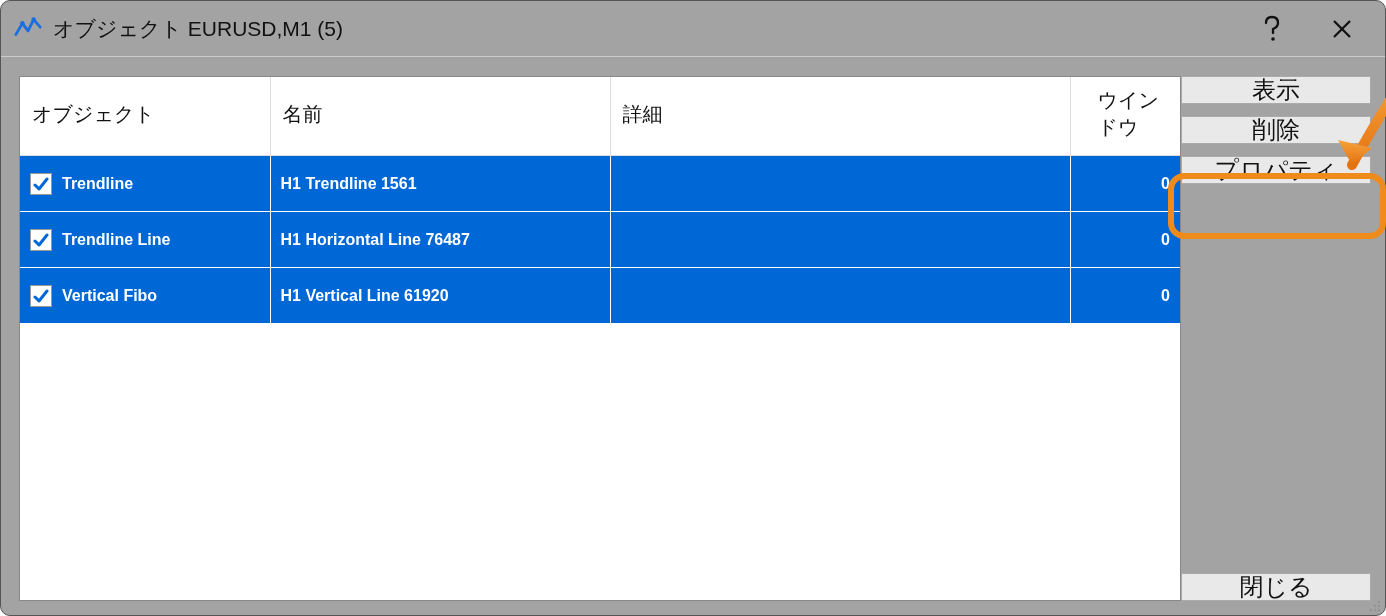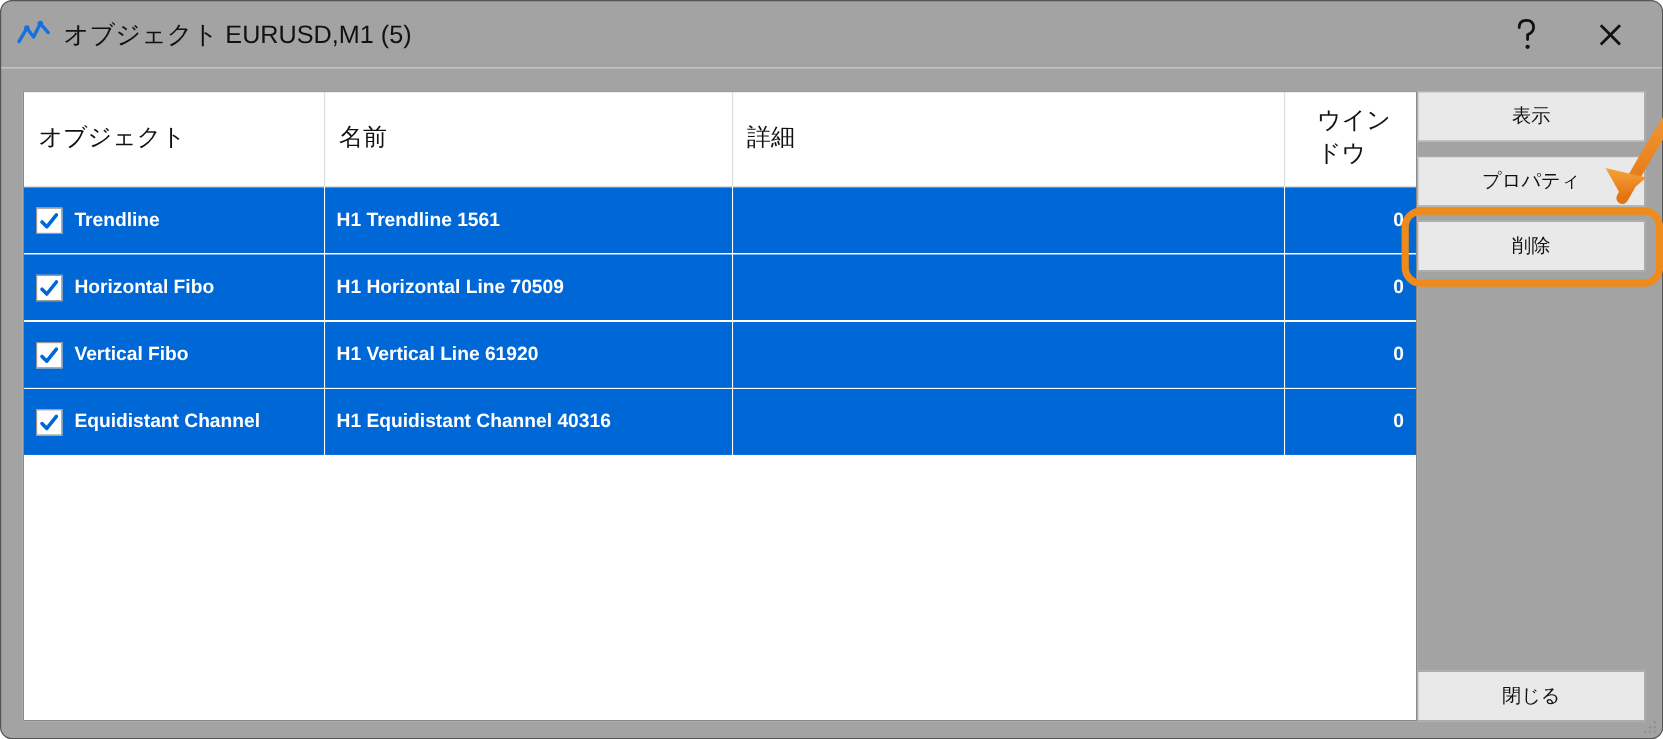--- a/index.html
+++ b/index.html
@@ -113,10 +113,10 @@
     position: relative;
   }
   .btn {
-    height: 42px;
+    height: 28px;
     border: 1px solid #aaa;
     background: #e9e9e9;
-    font-size: 16px;
+    font-size: 24px;
     color: #111;
     display: flex; align-items: center; justify-content: center;
     position: relative;

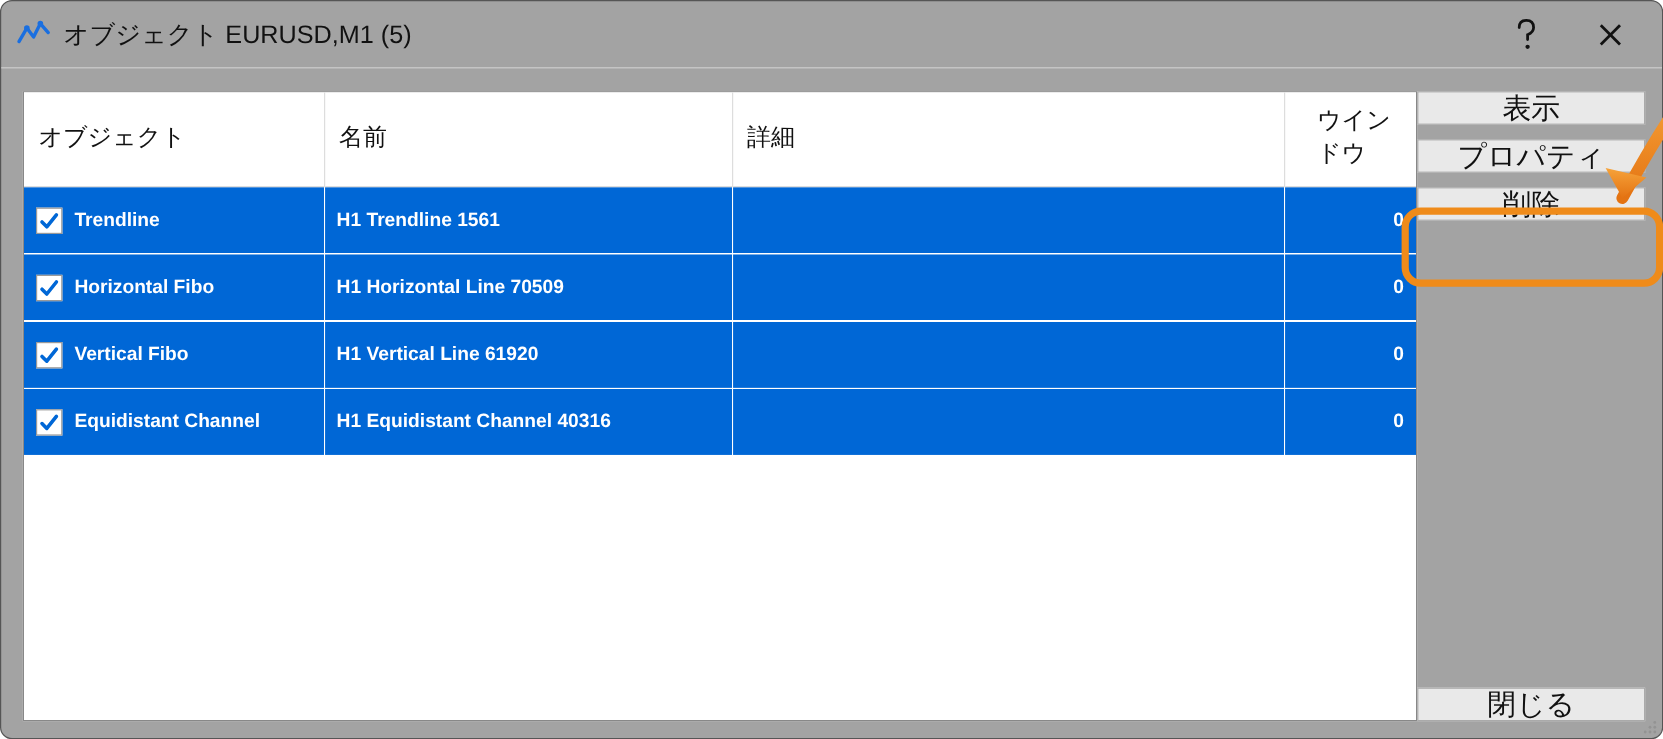--- a/index.html
+++ b/index.html
@@ -260,11 +260,11 @@
       <div class="btn">
           <span>表示</span>
         </div>
+      <div class="btn" id="delbtn">
+          <span>削除</span>
+        </div>
       <div class="btn">
           <span>プロパティ</span>
-        </div>
-      <div class="btn" id="delbtn">
-          <span>削除</span>
         </div>
       <div class="spacer"></div>
       <div class="btn">

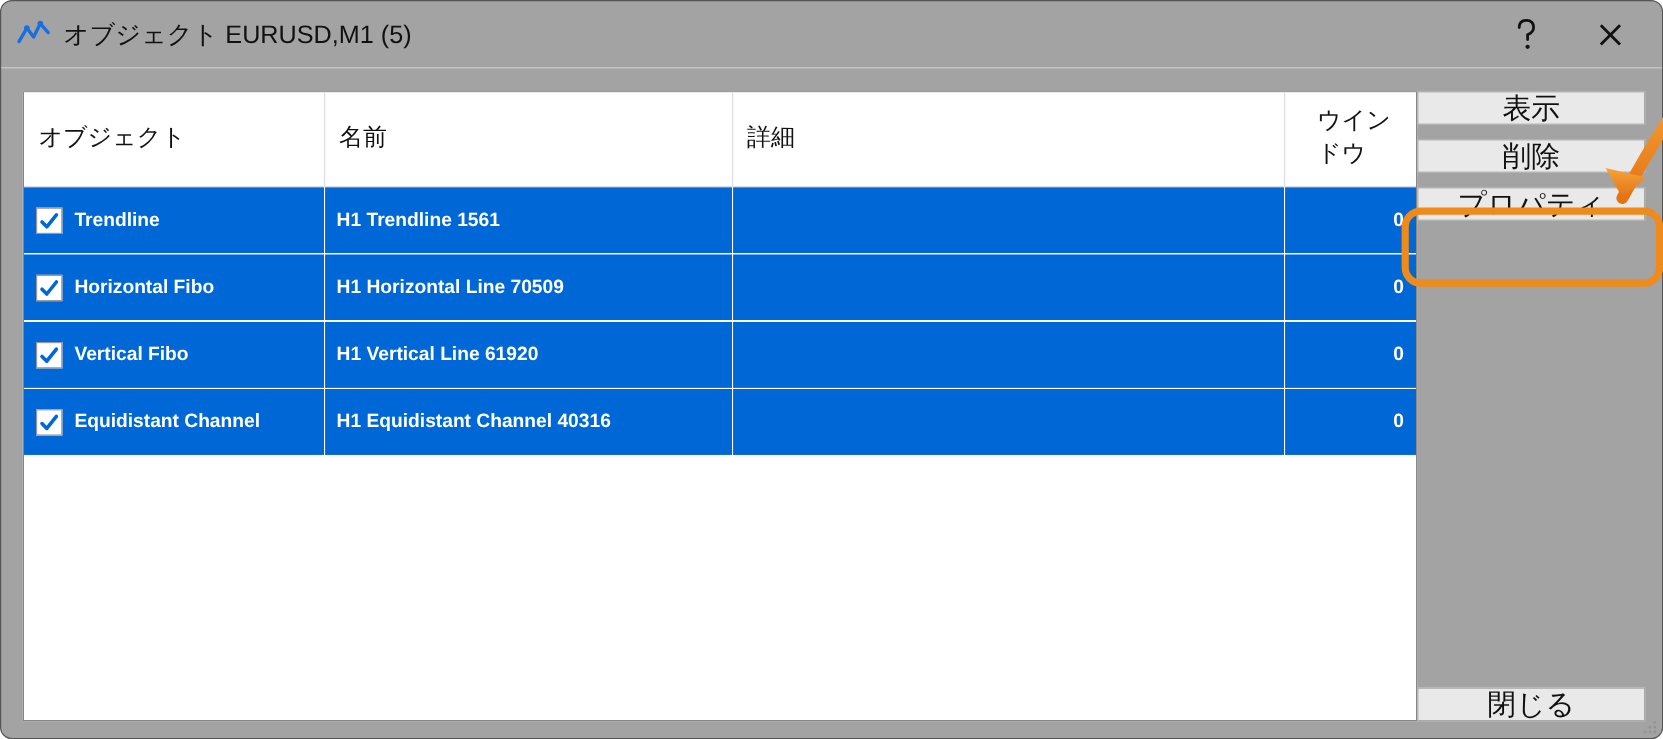--- a/index.html
+++ b/index.html
@@ -215,7 +215,7 @@
                       <polyline points="2,9 6,13 14,3" fill="none" stroke="#0067d6" stroke-width="3" stroke-linecap="round" stroke-linejoin="round"></polyline>
                     </svg>
                   </span>
-                  <span>Horizontal Fibo</span>
+                  <span>Trendline Line</span>
                 </div>
               </td>
               <td>H1 Horizontal Line 70509</td>

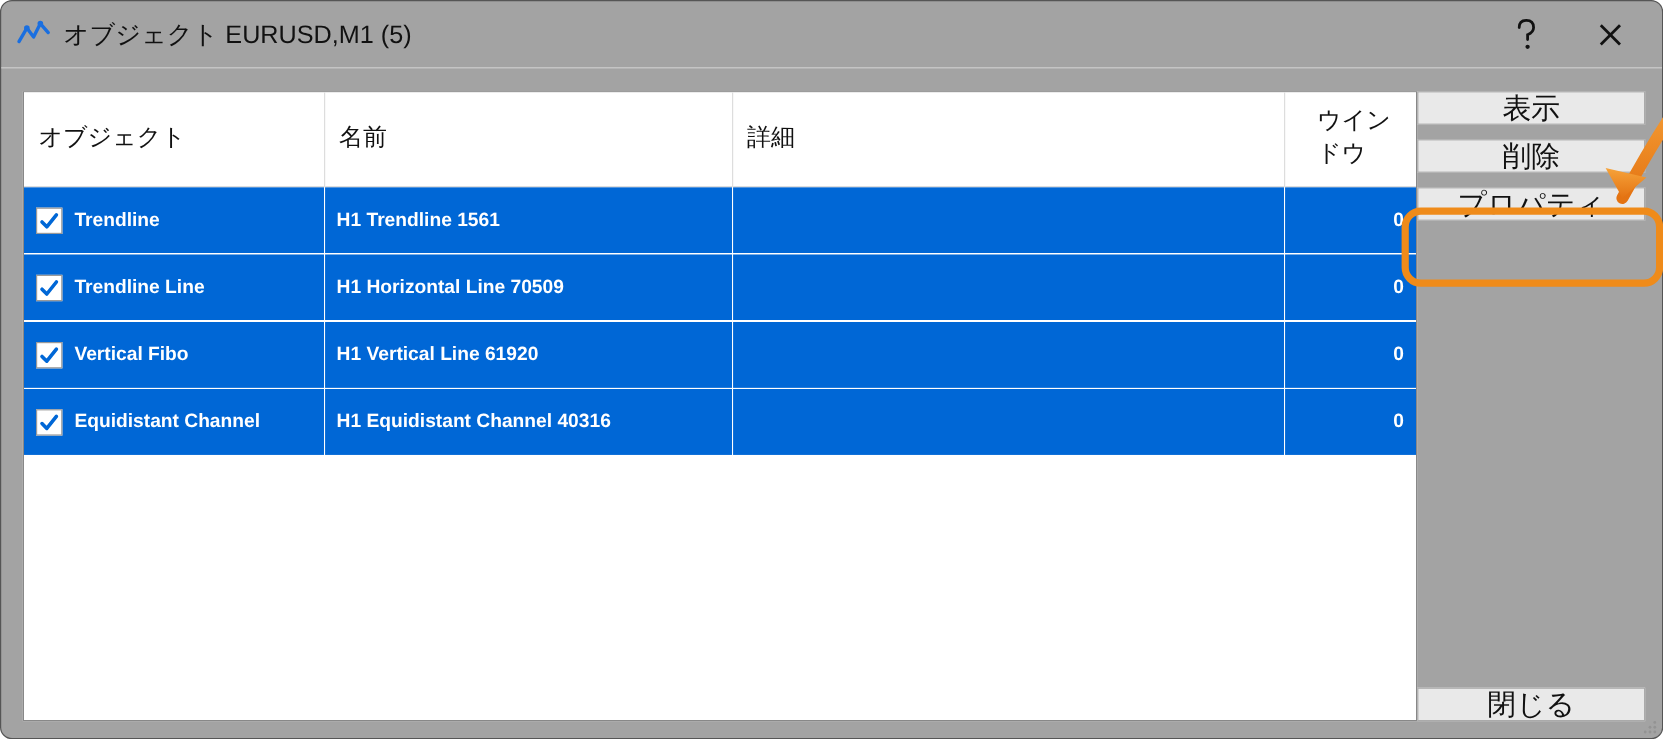--- a/index.html
+++ b/index.html
@@ -218,7 +218,7 @@
                   <span>Trendline Line</span>
                 </div>
               </td>
-              <td>H1 Horizontal Line 70509</td>
+              <td>H1 Horizontal Line 76487</td>
               <td></td>
               <td class="win">0</td>
             </tr>

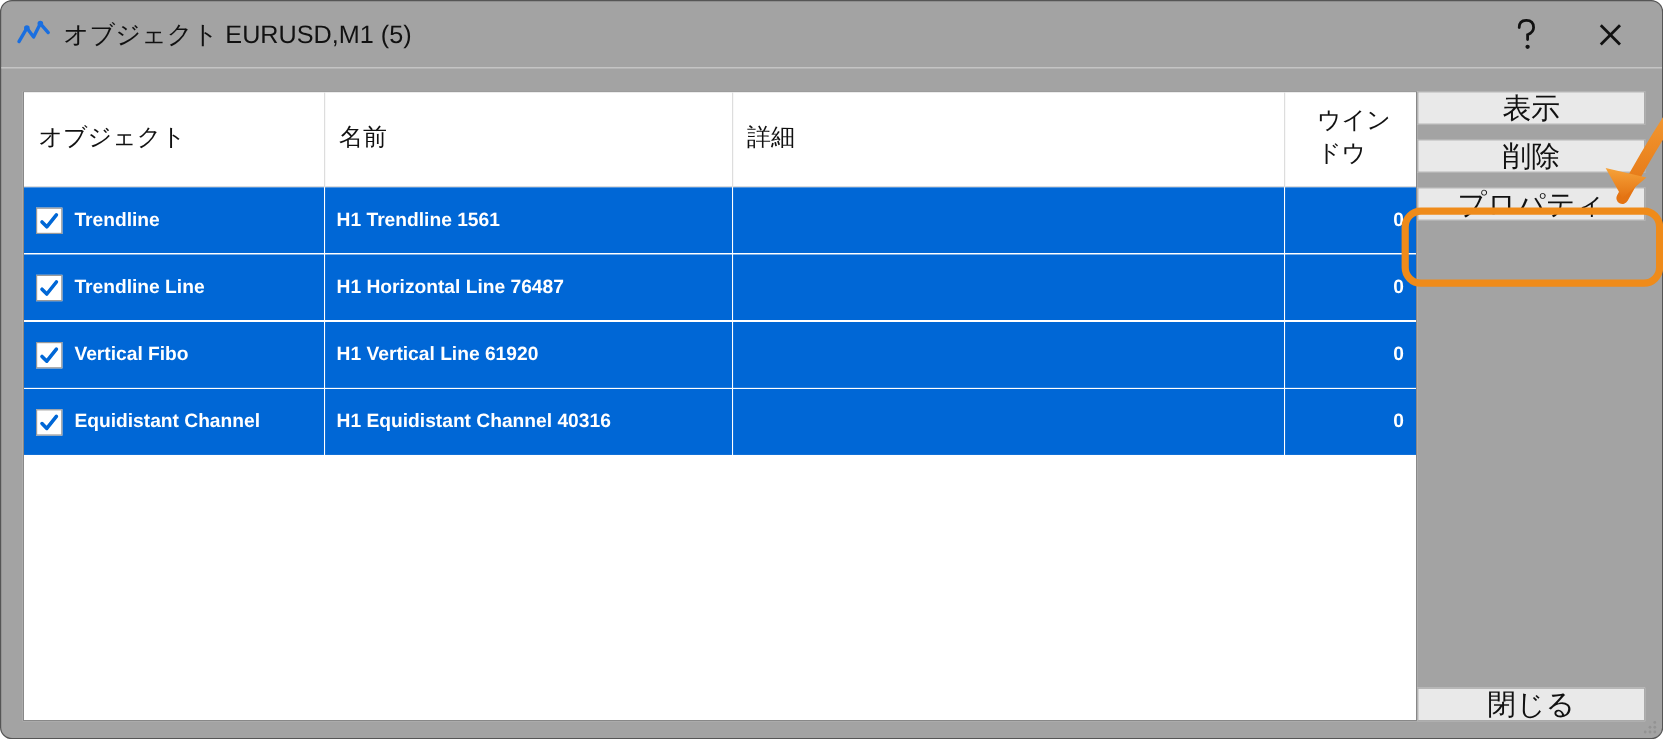--- a/index.html
+++ b/index.html
@@ -237,21 +237,6 @@
               <td></td>
               <td class="win">0</td>
             </tr>
-            <tr>
-              <td>
-                <div class="cell-obj">
-                  <span class="chk">
-                    <svg viewBox="0 0 16 16">
-                      <polyline points="2,9 6,13 14,3" fill="none" stroke="#0067d6" stroke-width="3" stroke-linecap="round" stroke-linejoin="round"></polyline>
-                    </svg>
-                  </span>
-                  <span>Equidistant Channel</span>
-                </div>
-              </td>
-              <td>H1 Equidistant Channel 40316</td>
-              <td></td>
-              <td class="win">0</td>
-            </tr>
           </tbody>
       </table>
     </div>

